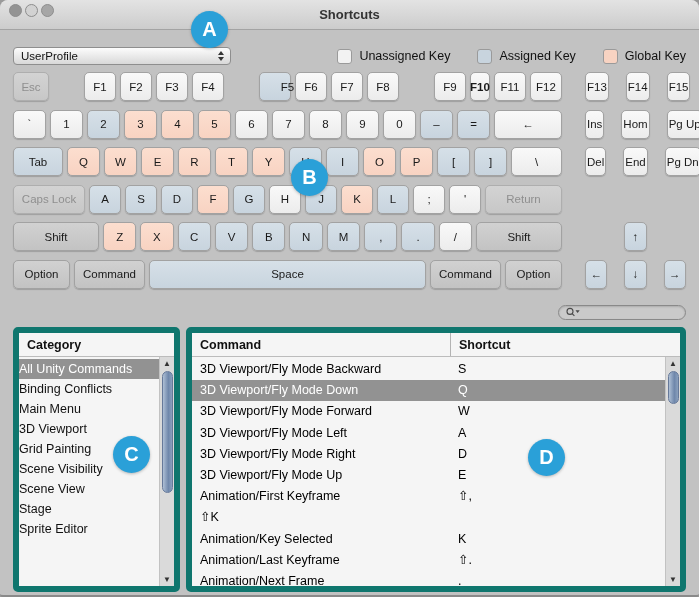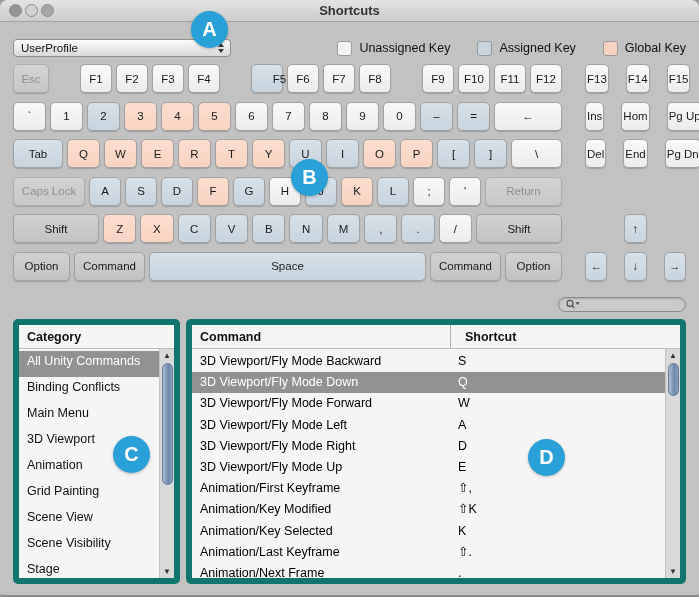--- a/index.html
+++ b/index.html
@@ -11,7 +11,7 @@
     border-bottom:2px solid #8a8a8a; }
 
   
-  .titlebar { height:22px; background:linear-gradient(#e3e3e3,#cccccc);
+  .titlebar { height:30px; background:linear-gradient(#e3e3e3,#cccccc);
     border-bottom:1px solid #a3a3a3; display:flex; align-items:center;
     justify-content:center; position:relative; }
   .traffic { position:absolute; left:9px; top:4px; display:flex; gap:3px; }

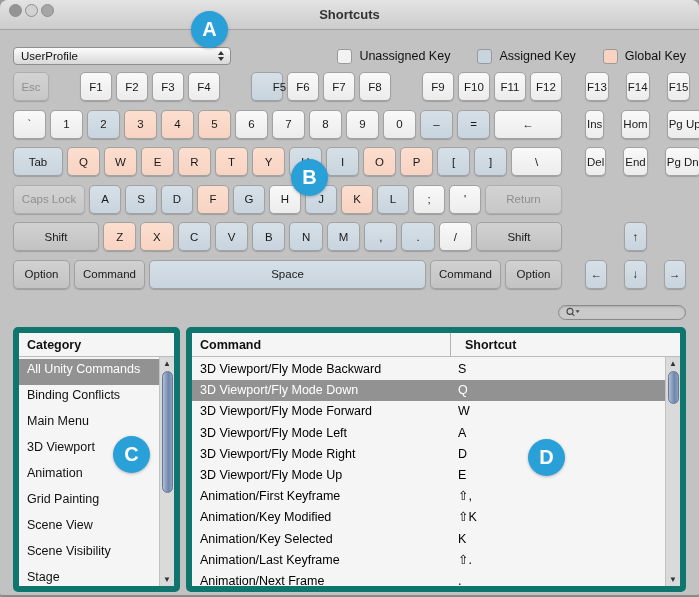--- a/index.html
+++ b/index.html
@@ -176,7 +176,7 @@
             </div>
             <div class="kb-group">
               <div class="key" style="width: 32px;">F9</div>
-              <div class="key" style="width: 32px;">F10</div>
+              <div class="key" style="width: 20px; font-weight: bold;">F10</div>
               <div class="key" style="width: 32px;">F11</div>
               <div class="key" style="width: 32px;">F12</div>
             </div>

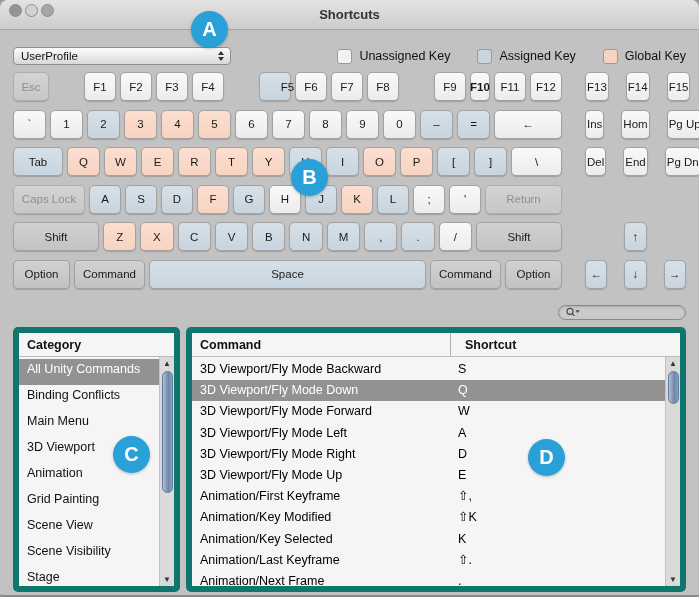--- a/index.html
+++ b/index.html
@@ -80,7 +80,7 @@
     background:#f5f5f5; }
   .panel-header .hpad { padding-left:8px; }
   .panel-header .hc1 { width:258px; padding-left:8px; }
-  .panel-header .hc2 { flex:1; border-left:1px solid #b3b3b3; padding-left:14px;
+  .panel-header .hc2 { flex:1; border-left:1px solid #b3b3b3; padding-left:8px;
     align-self:stretch; display:flex; align-items:center; }
   .panel-body { flex:1; display:flex; min-height:0; }
   .list { flex:1; padding-top:2px; overflow:hidden; }

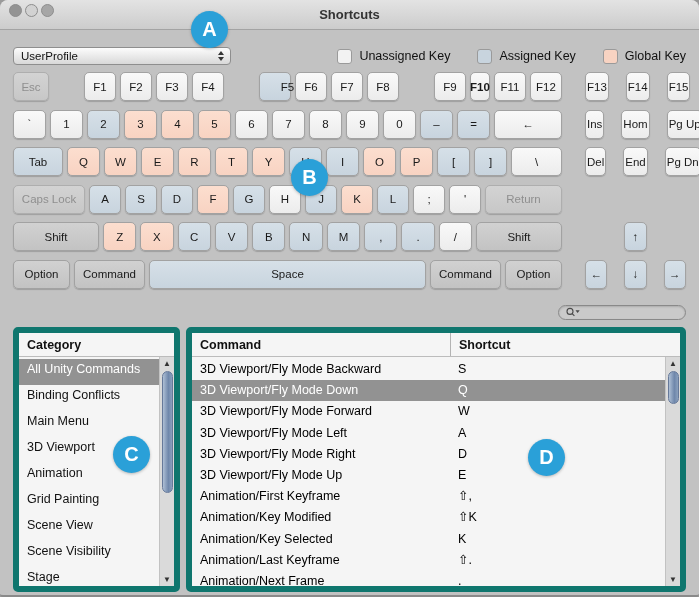--- a/index.html
+++ b/index.html
@@ -85,7 +85,7 @@
   .panel-body { flex:1; display:flex; min-height:0; }
   .list { flex:1; padding-top:2px; overflow:hidden; }
 
-  .cat-item { height:26px; line-height:21.7px; padding-left:8px;
+  .cat-item { height:20px; line-height:21.7px; padding-left:0;
     font-size:12.5px; color:#111; white-space:nowrap; }
   .cat-item.selected { background:var(--selection,#929292); color:#fff; }
 

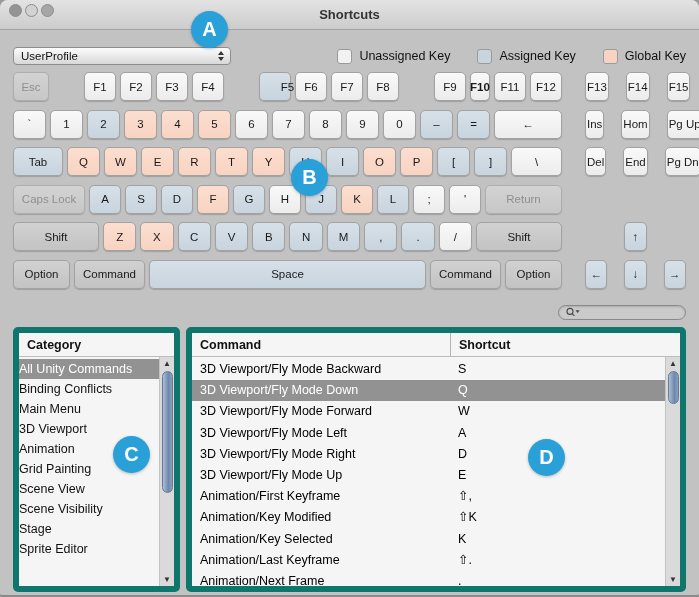--- a/index.html
+++ b/index.html
@@ -313,7 +313,6 @@
               <div class="cat-item">Binding Conflicts</div>
               <div class="cat-item">Main Menu</div>
               <div class="cat-item">3D Viewport</div>
-              <div class="cat-item">Animation</div>
               <div class="cat-item">Grid Painting</div>
               <div class="cat-item">Scene View</div>
               <div class="cat-item">Scene Visibility</div>

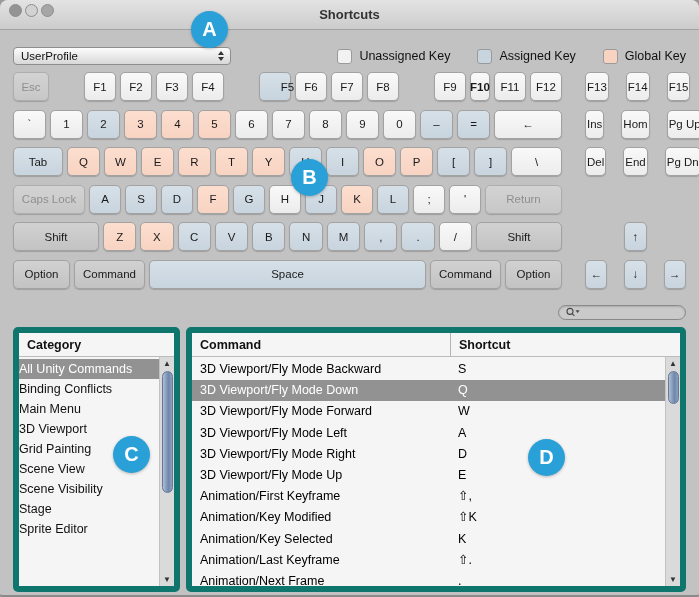--- a/index.html
+++ b/index.html
@@ -314,8 +314,8 @@
               <div class="cat-item">Main Menu</div>
               <div class="cat-item">3D Viewport</div>
               <div class="cat-item">Grid Painting</div>
+              <div class="cat-item">Scene Visibility</div>
               <div class="cat-item">Scene View</div>
-              <div class="cat-item">Scene Visibility</div>
               <div class="cat-item">Stage</div>
               <div class="cat-item">Sprite Editor</div>
             </div>

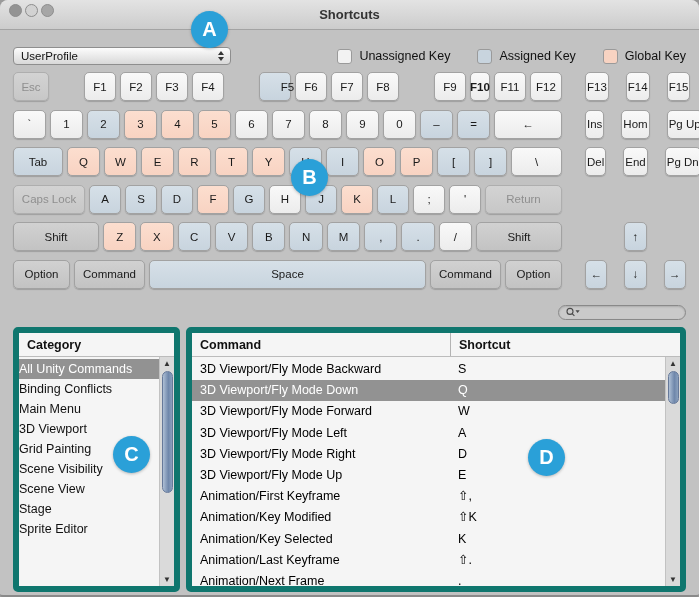--- a/index.html
+++ b/index.html
@@ -365,7 +365,6 @@
                 <div class="c2">⇧,</div>
               </div>
               <div class="cmd-row">
-                <div class="c1">Animation/Key Modified</div>
                 <div class="c2">⇧K</div>
               </div>
               <div class="cmd-row">

